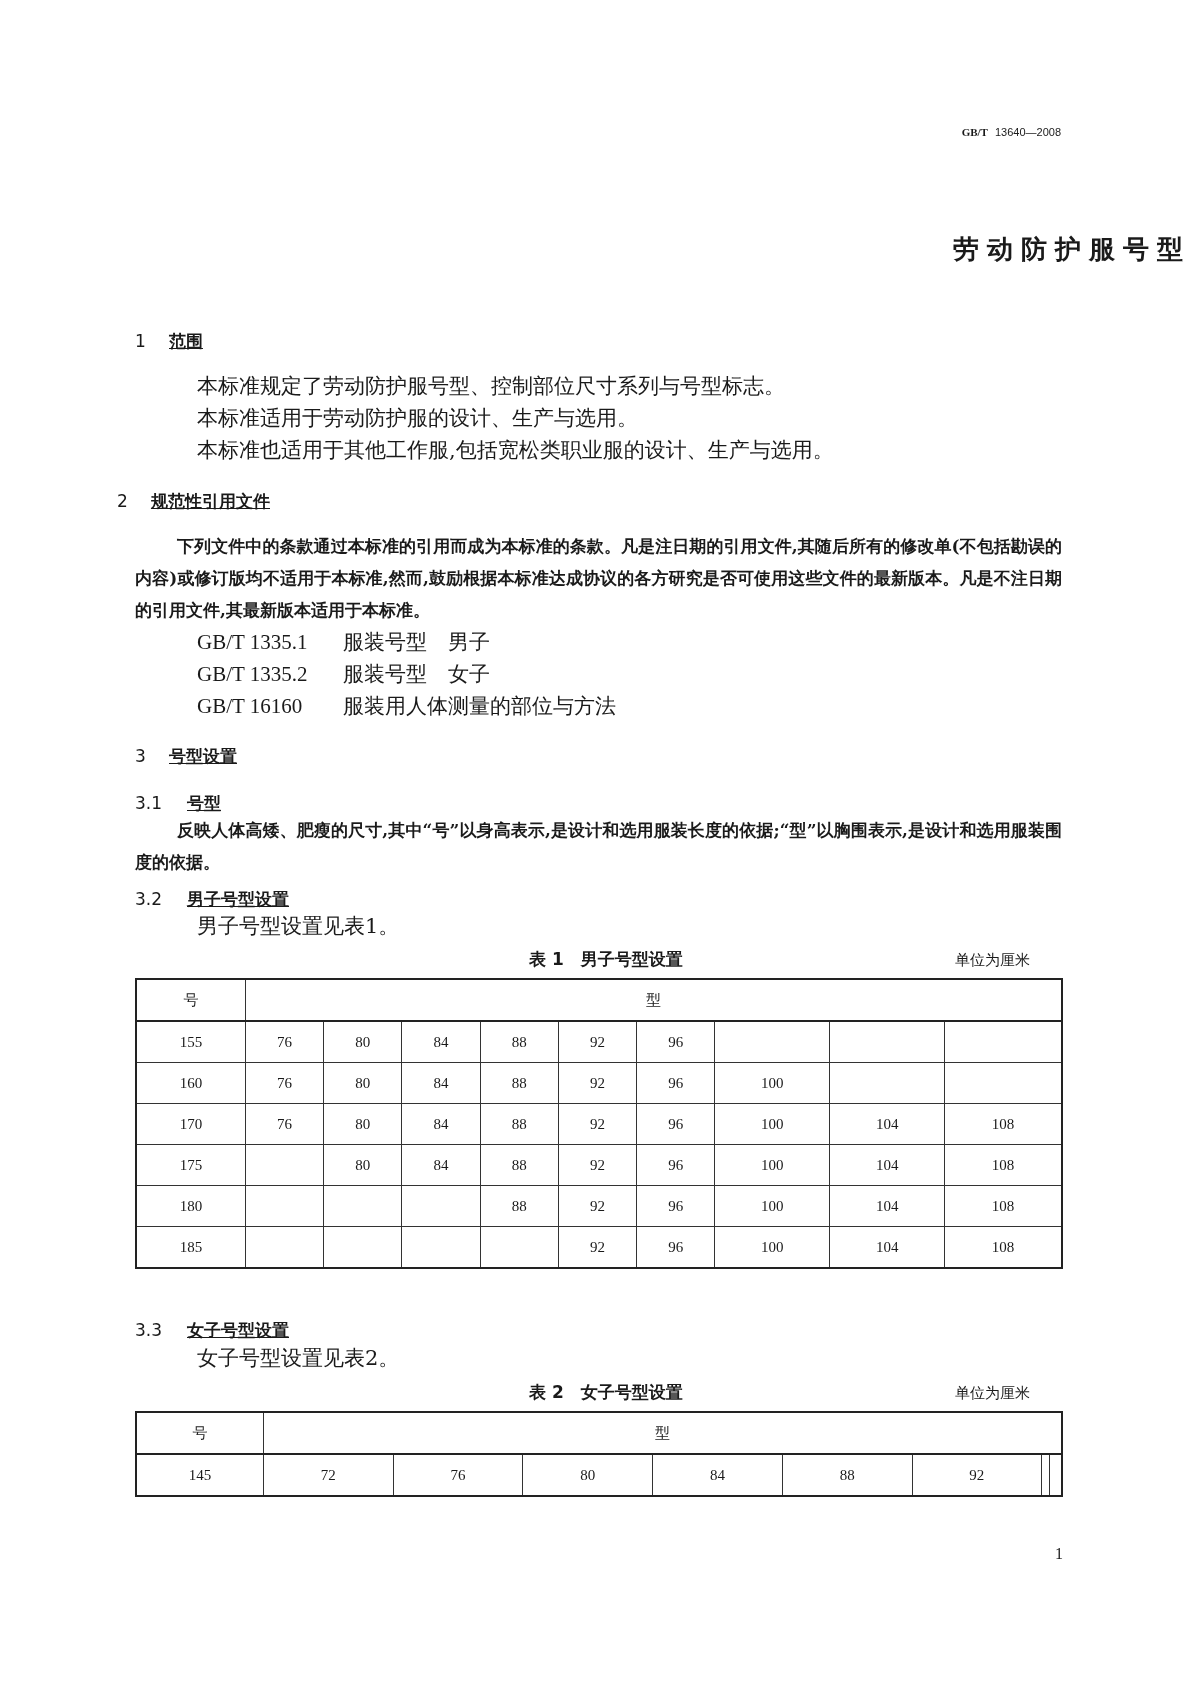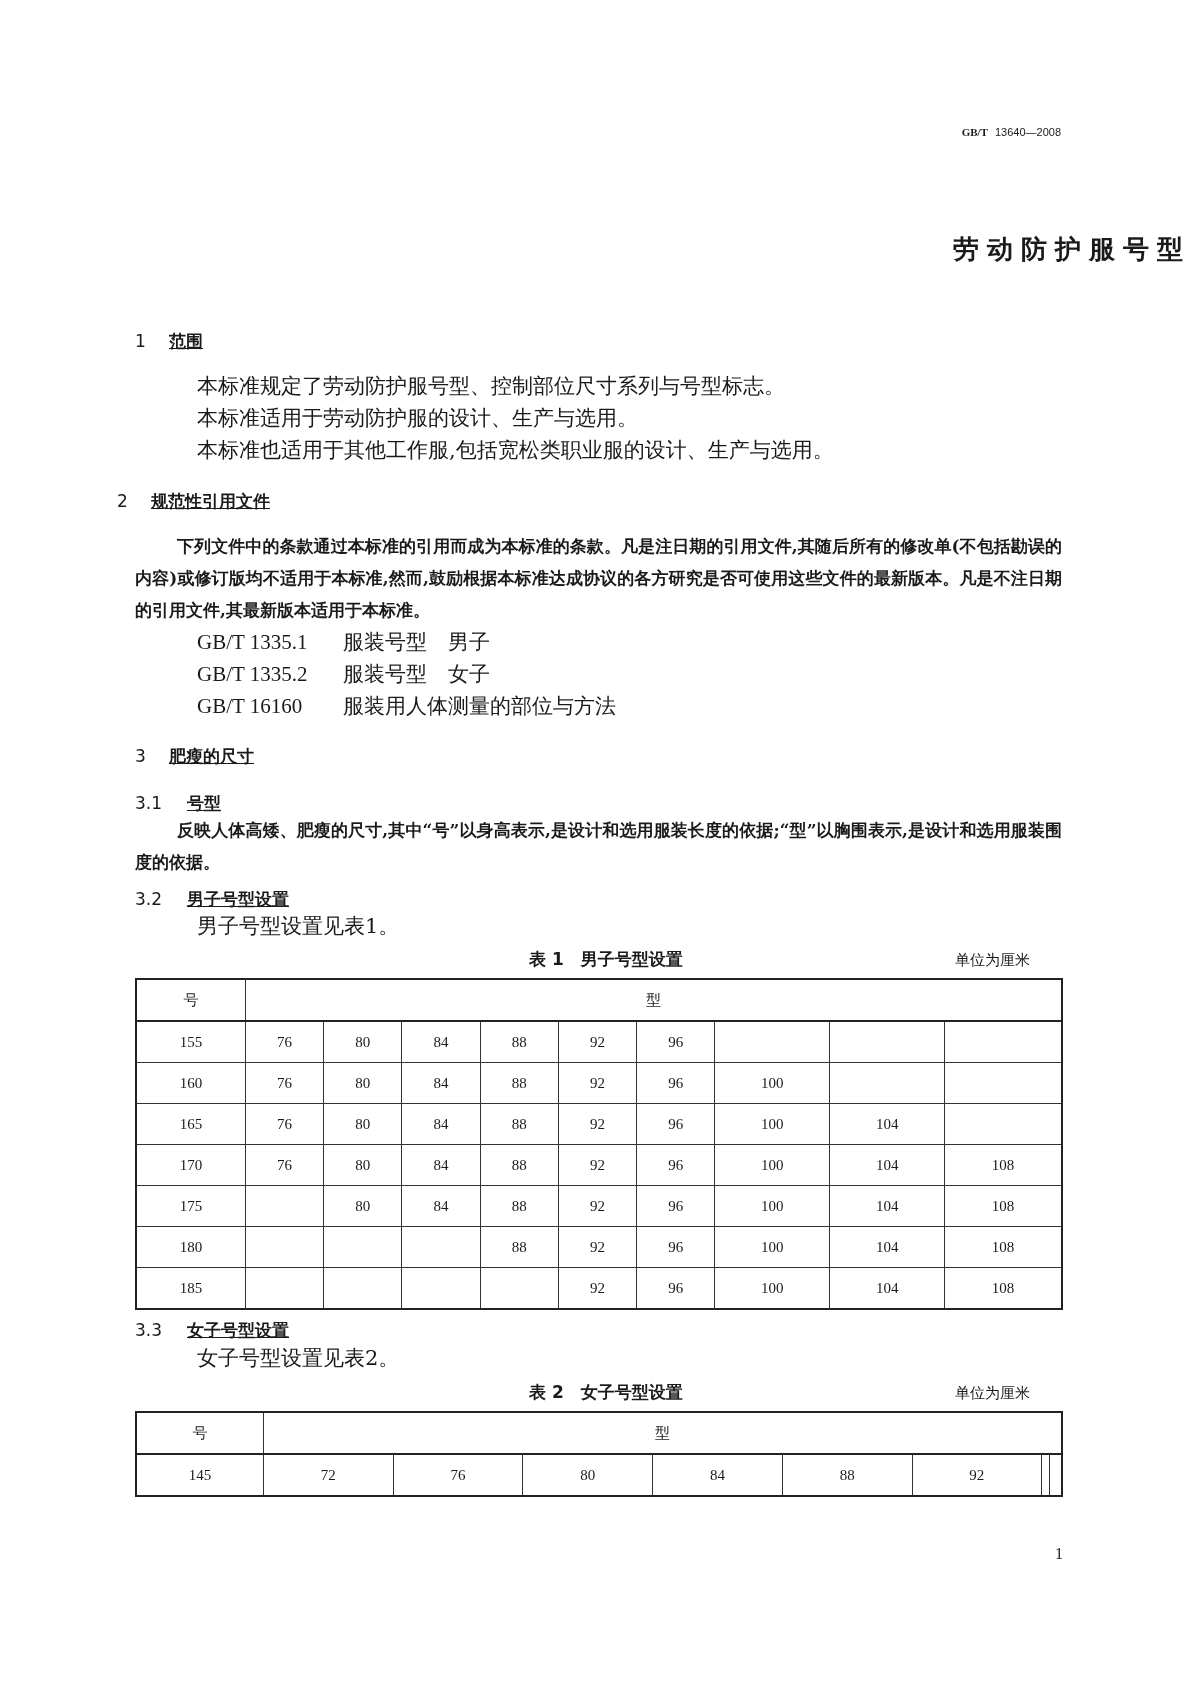--- a/index.html
+++ b/index.html
@@ -45,7 +45,7 @@
 <div class="abs ind p ref" style="top:658px"><span class="code">GB/T 1335.2</span><span>服装号型　女子</span></div>
 <div class="abs ind p ref" style="top:690px"><span class="code">GB/T 16160</span><span>服装用人体测量的部位与方法</span></div>
 
-<div class="abs h1" style="left:135px;top:745px"><span class="num">3</span><span>肥瘦的尺寸</span></div>
+<div class="abs h1" style="left:135px;top:745px"><span class="num">3</span><span>号型设置</span></div>
 <div class="abs h1 h2" style="left:135px;top:792px"><span class="num">3.1</span><span>号型</span></div>
 <div class="abs para" style="top:814px">反映人体高矮、肥瘦的尺寸,其中“号”以身高表示,是设计和选用服装长度的依据;“型”以胸围表示,是设计和选用服装围度的依据。</div>
 <div class="abs h1 h2" style="left:135px;top:888px"><span class="num">3.2</span><span>男子号型设置</span></div>

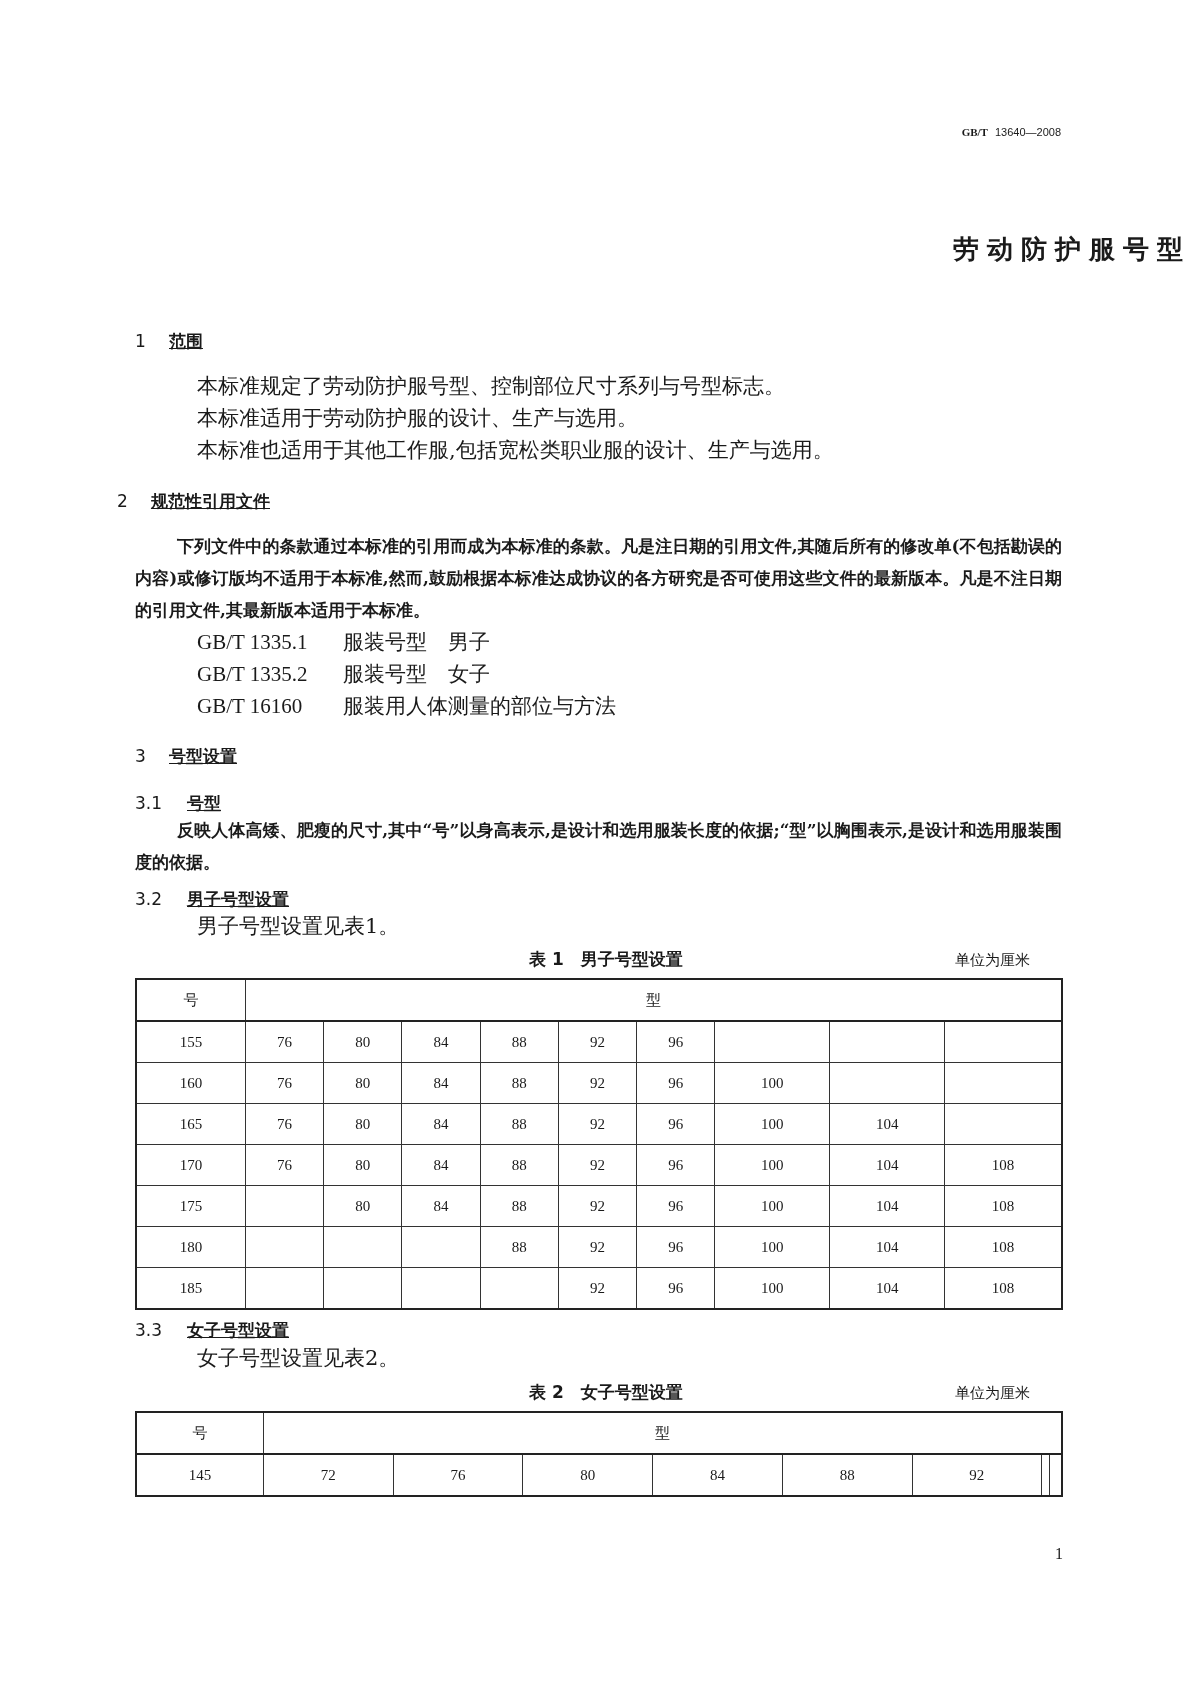--- a/index.html
+++ b/index.html
@@ -85,18 +85,6 @@
         <td></td>
   </tr>
   <tr>
-    <td>165</td>
-        <td>76</td>
-        <td>80</td>
-        <td>84</td>
-        <td>88</td>
-        <td>92</td>
-        <td>96</td>
-        <td>100</td>
-        <td>104</td>
-        <td></td>
-  </tr>
-  <tr>
     <td>170</td>
         <td>76</td>
         <td>80</td>

